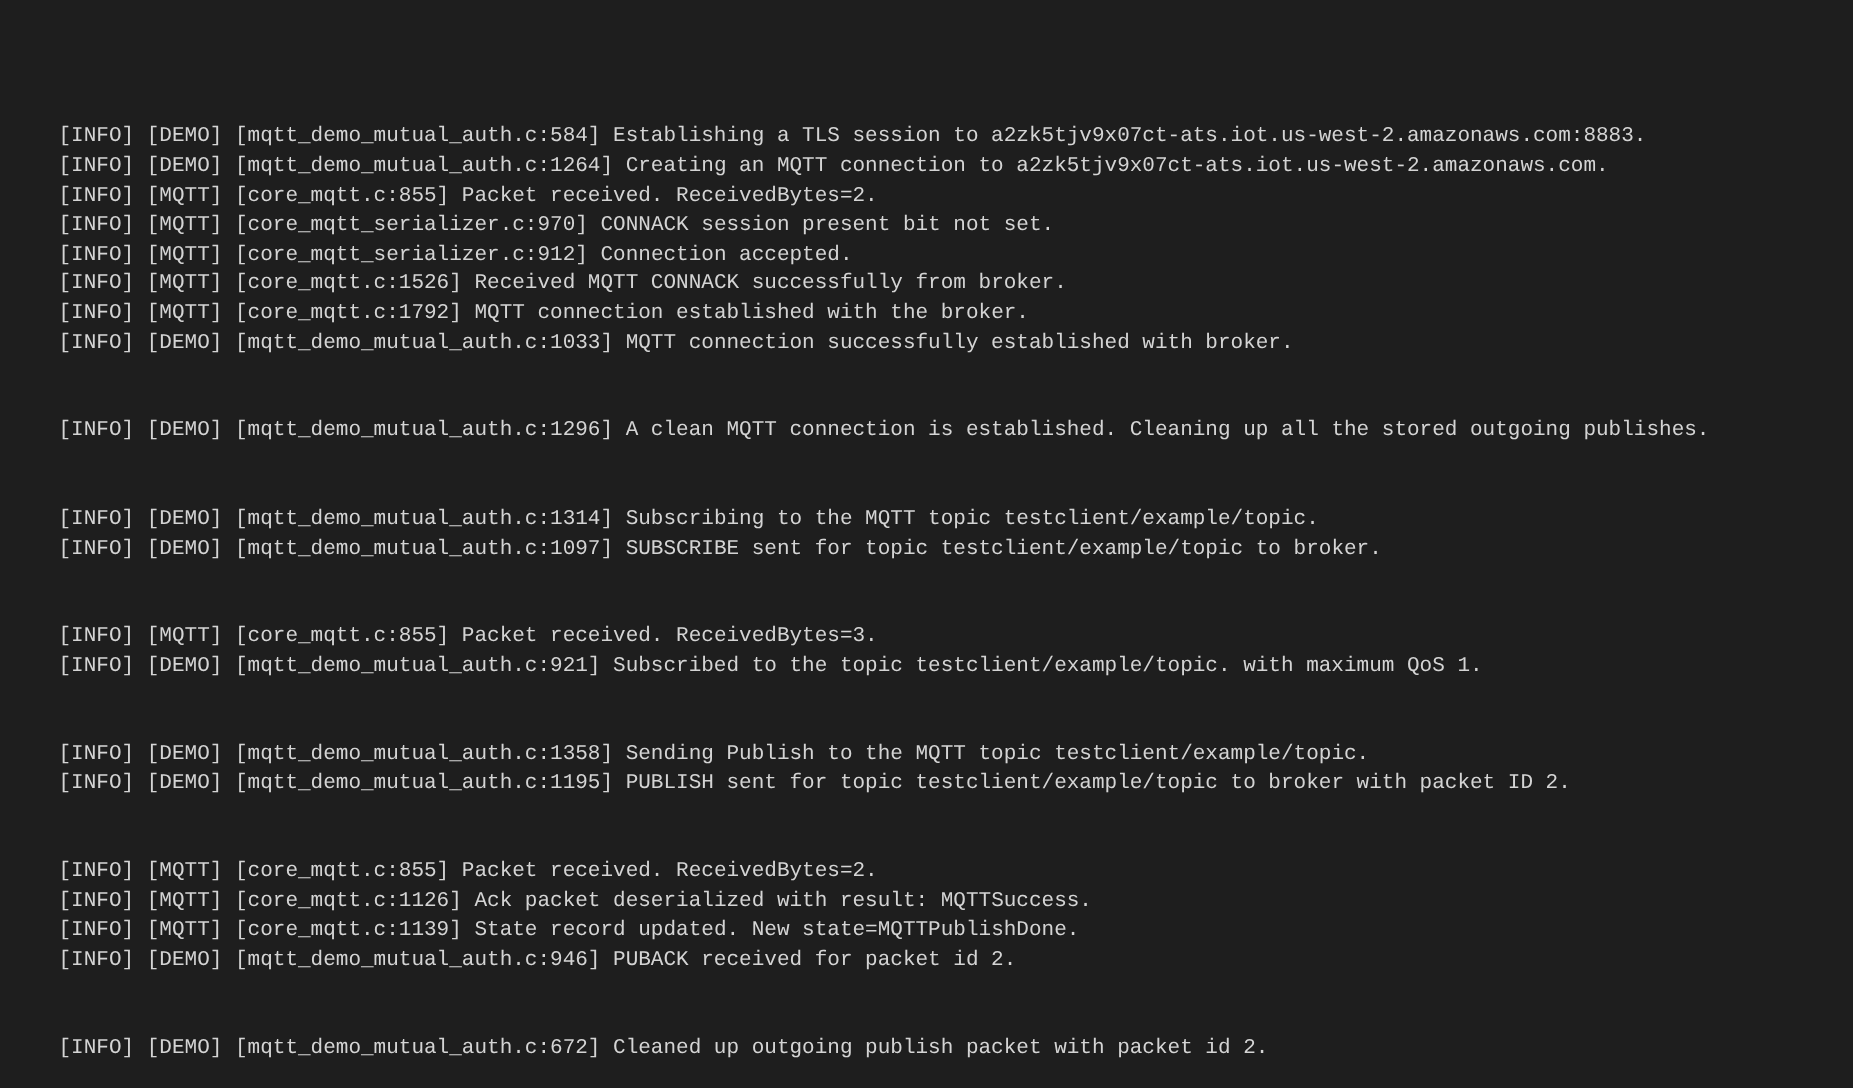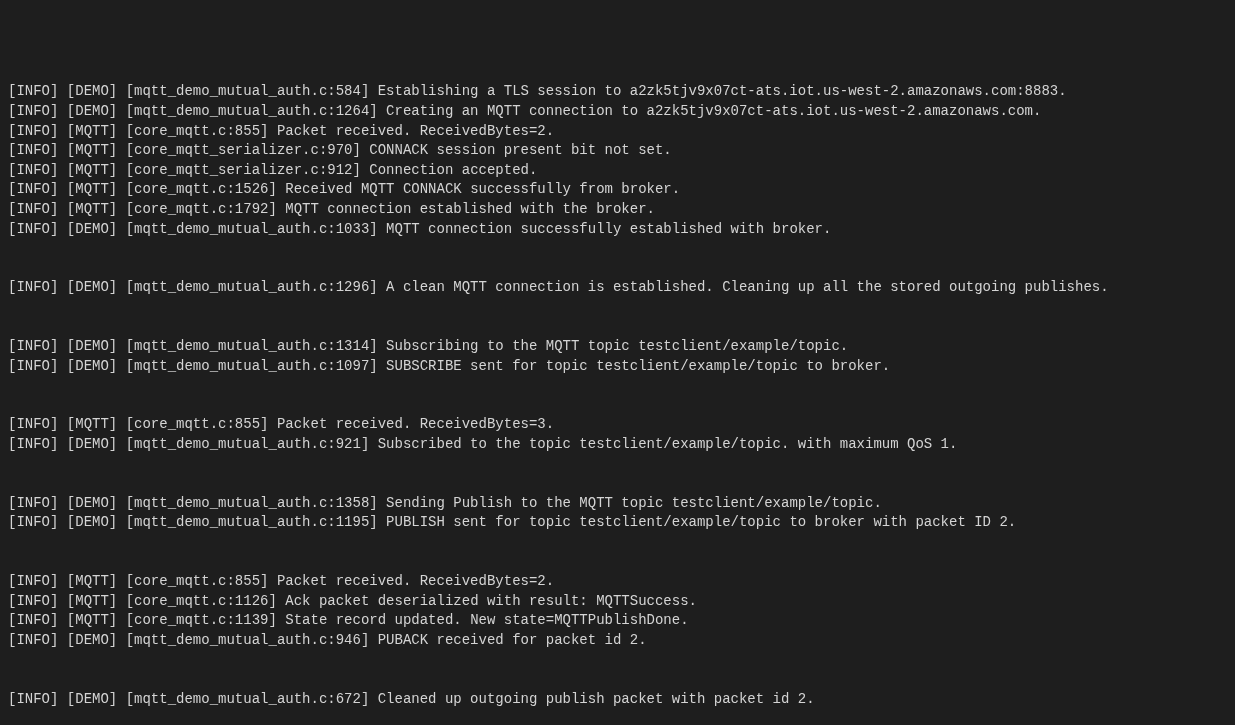--- a/index.html
+++ b/index.html
@@ -22,6 +22,7 @@
     .log-line {
       display: block;
       white-space: pre;
+      margin-left: 31px;
     }
     .blank-line {
       height: 1.4em;

